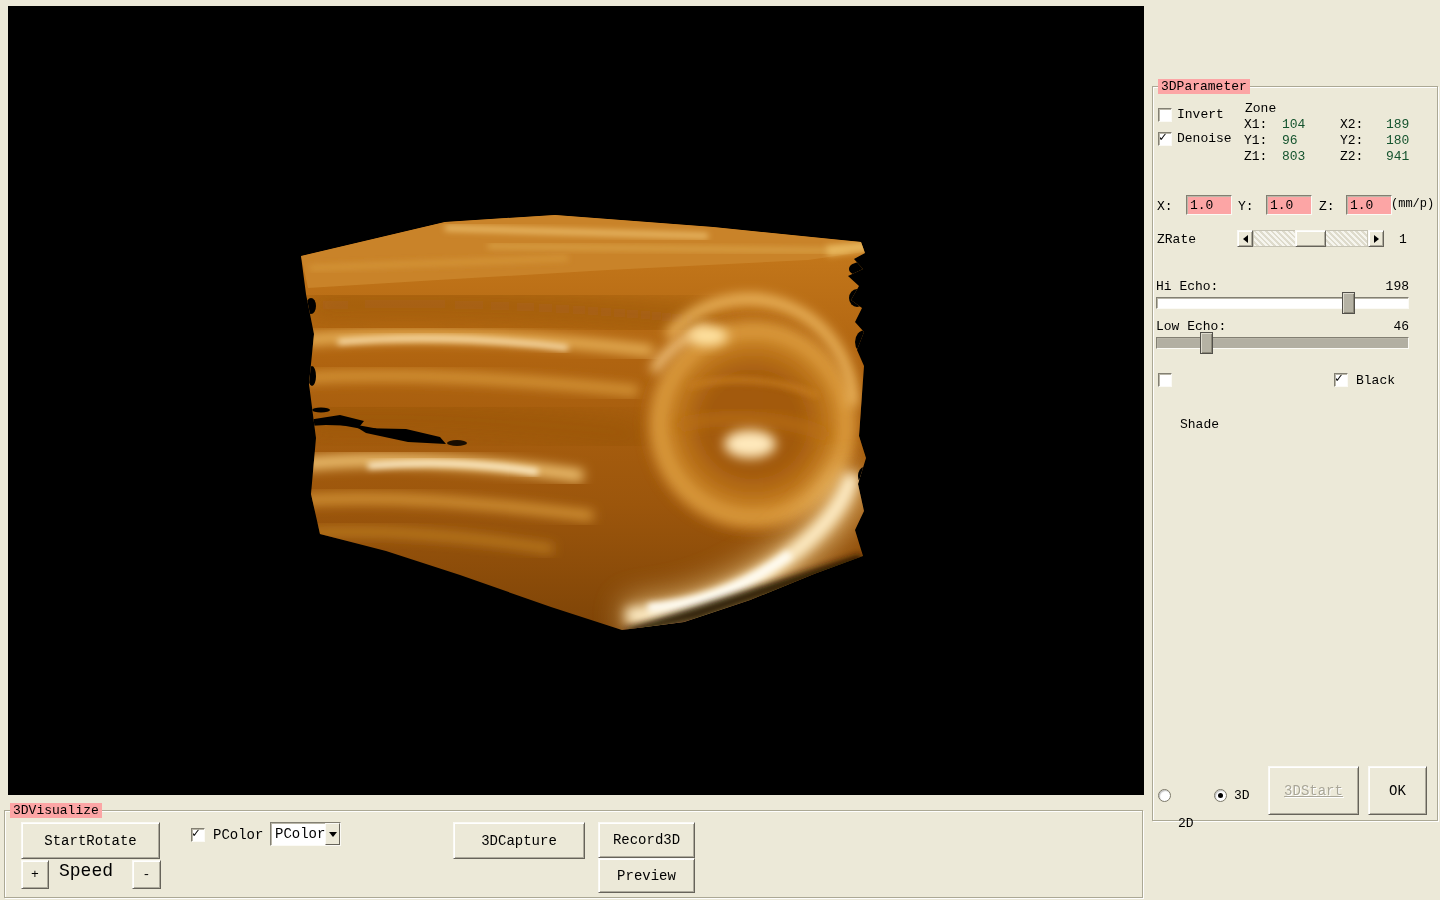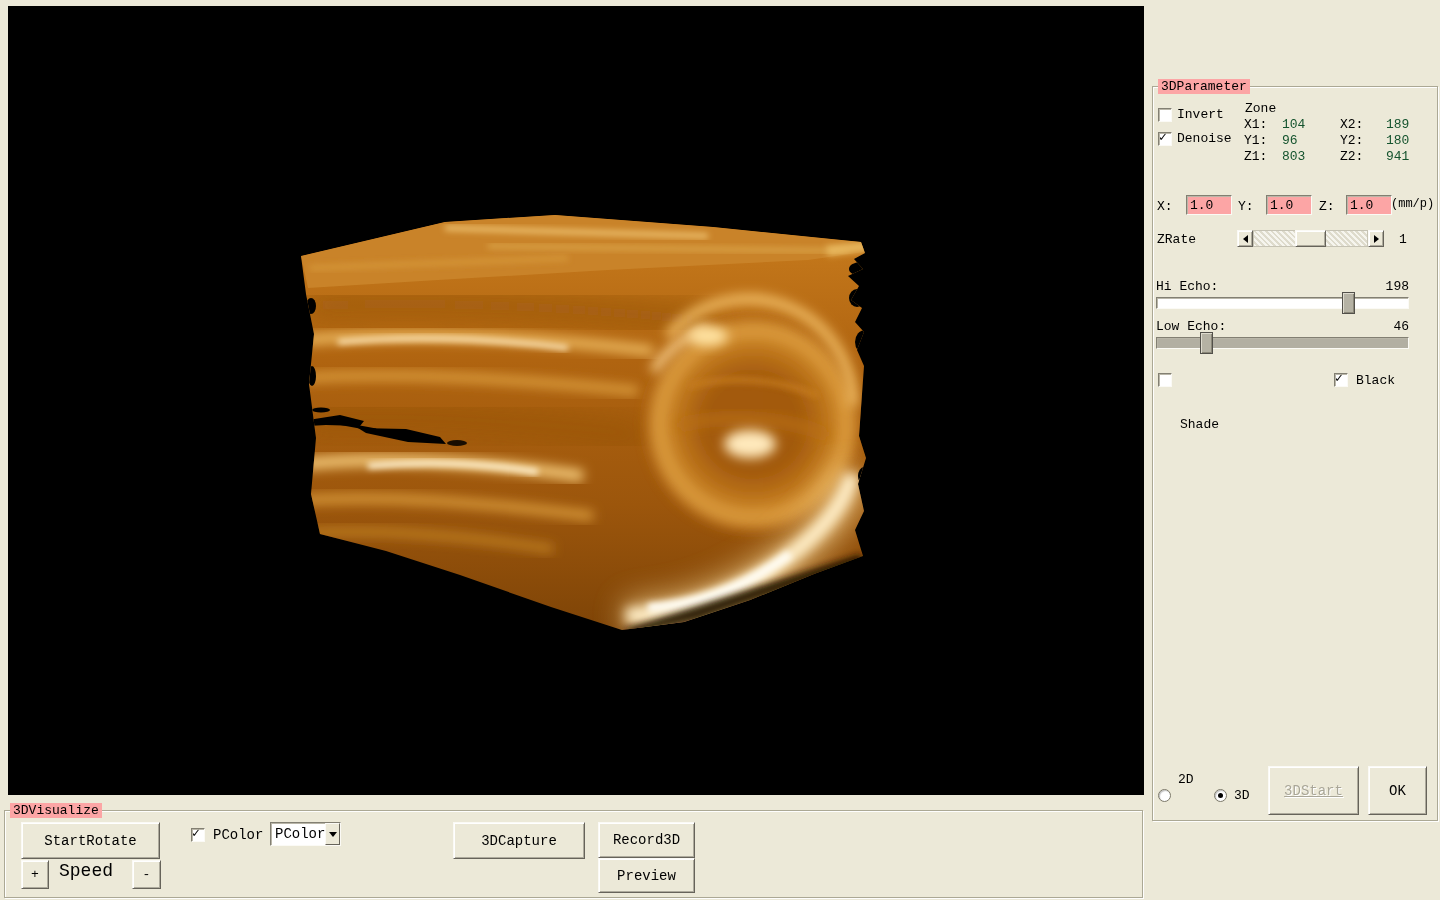--- a/index.html
+++ b/index.html
@@ -277,7 +277,7 @@
   <span class="label" style="left:203px;top:286px;">Black</span>
 
   <span class="radio" style="left:5px;top:702px;"></span>
-  <span class="label" style="left:25px;top:685px;">2D</span>
+  <span class="label" style="left:25px;top:729px;">2D</span>
   <span class="radio checked" style="left:61px;top:702px;"></span>
   <span class="label" style="left:81px;top:701px;">3D</span>
 

